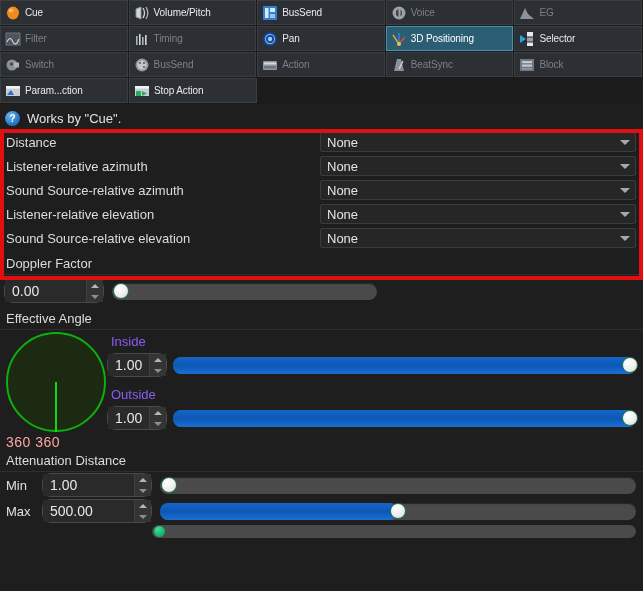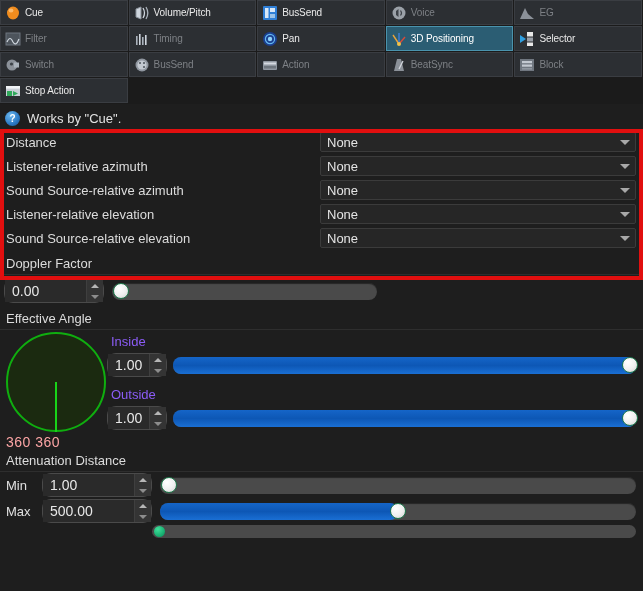--- a/index.html
+++ b/index.html
@@ -493,6 +493,16 @@
     </div>
 
     <div class="tab-row">
+      <div class="tab enabled">
+        <span class="ticon">
+          <svg width="16" height="16" viewBox="0 0 16 16">
+              <rect x="1" y="3" width="14" height="10" fill="#c9cfd6"></rect>
+              <rect x="1" y="3" width="14" height="2.6" fill="#f1f4f7"></rect>
+              <path d="M2 12 L6 7 L9 12 Z" fill="#2f6fc0"></path>
+            </svg>
+        </span>
+        <span class="tlabel">Param...ction</span>
+      </div>
       <div class="tab enabled">
         <span class="ticon">
           <svg width="16" height="16" viewBox="0 0 16 16">

